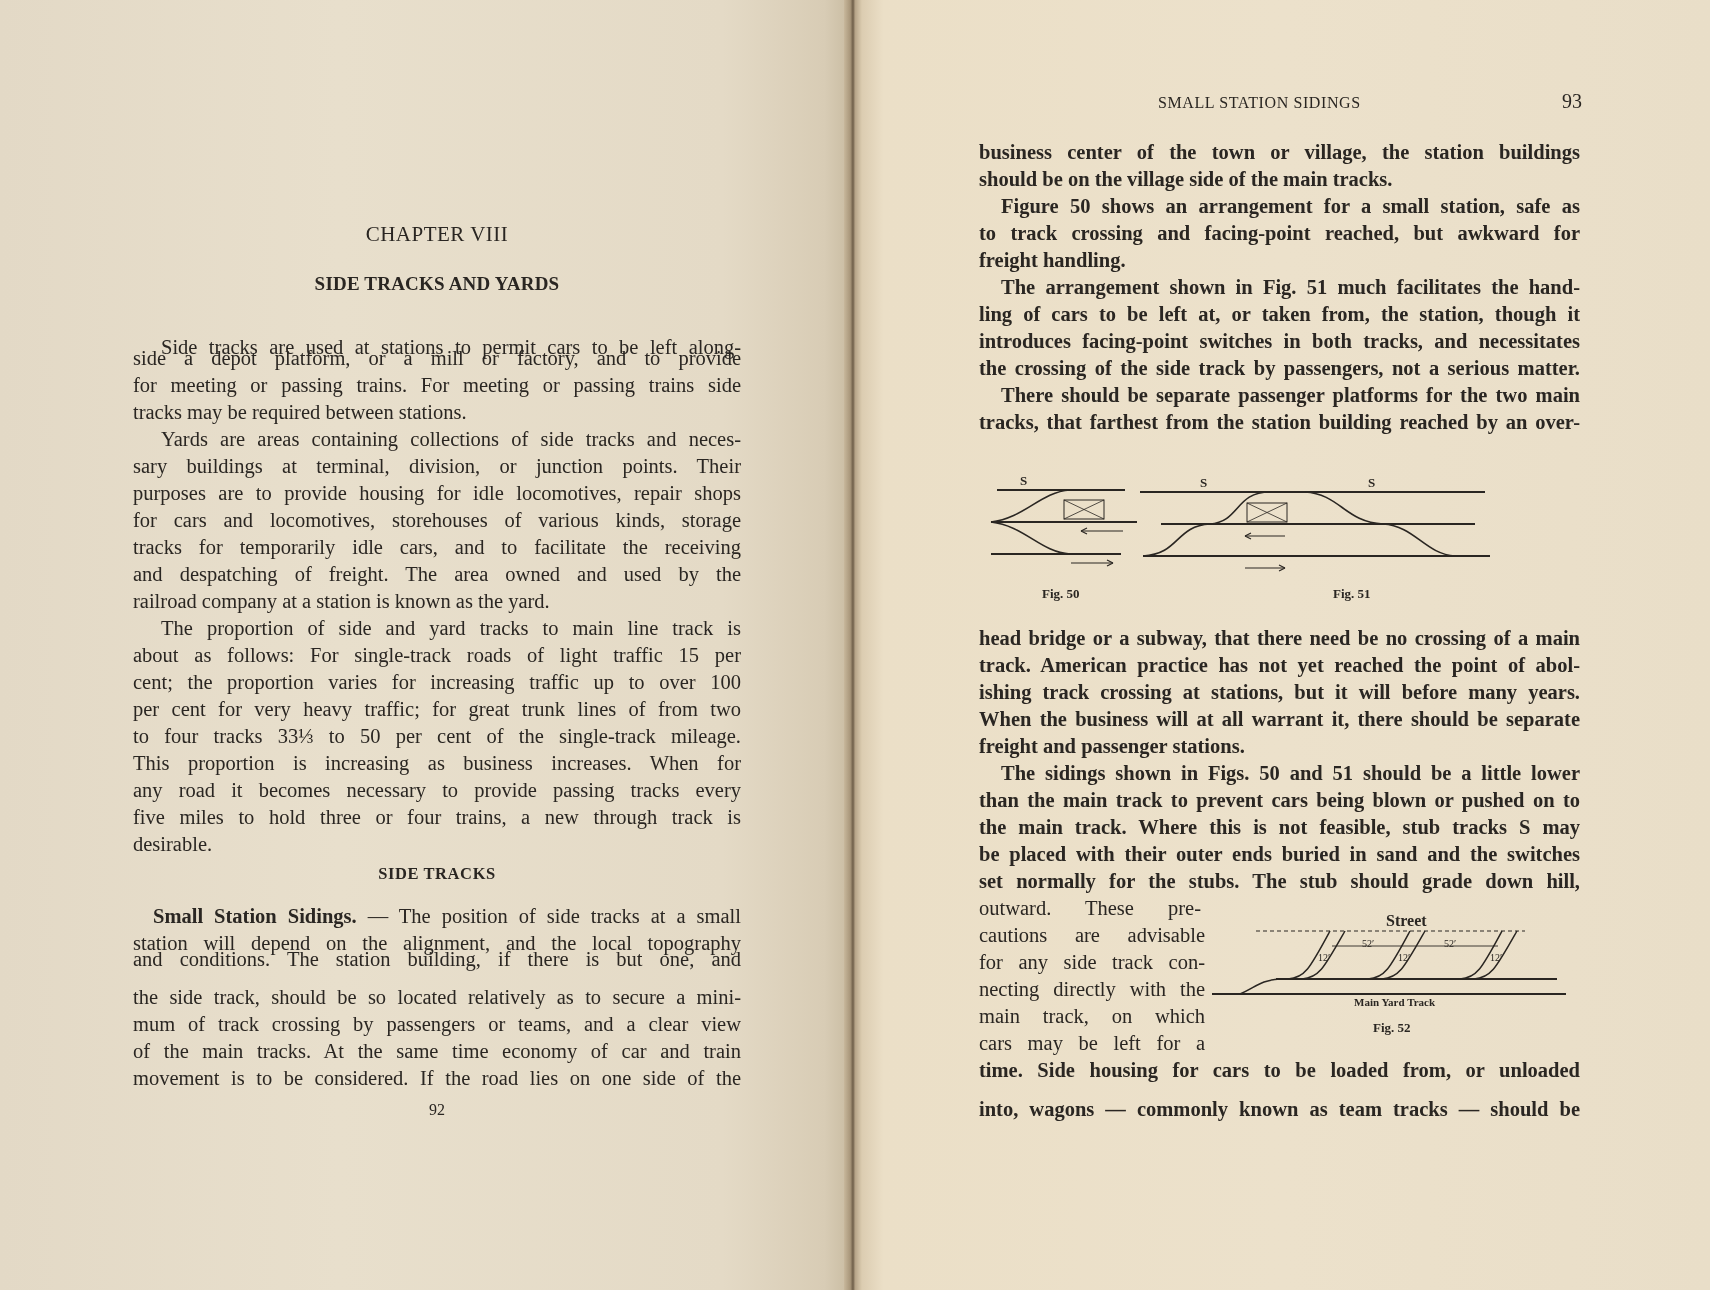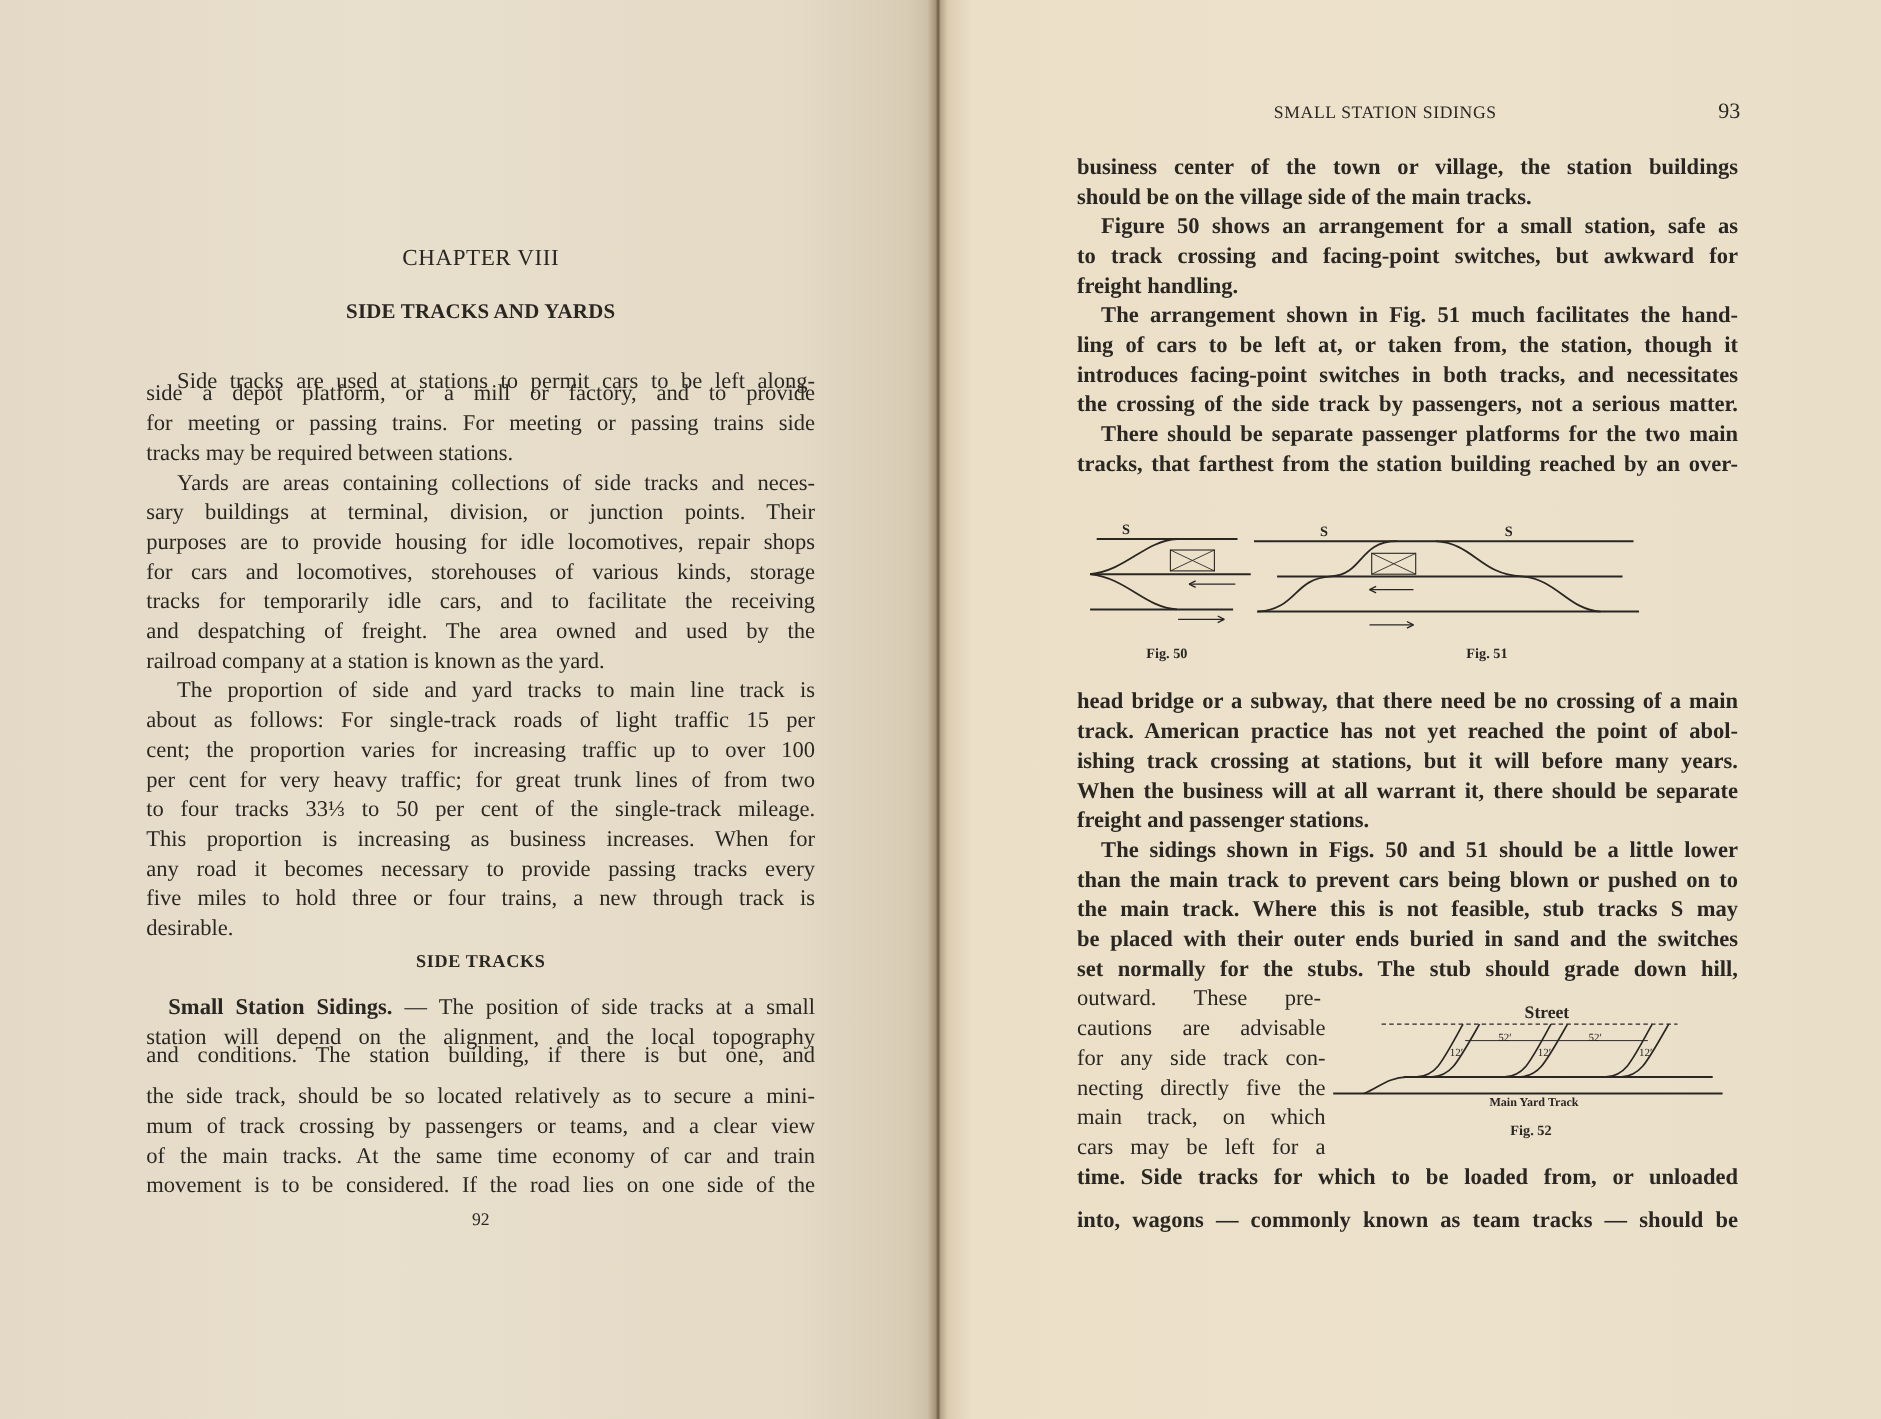--- a/index.html
+++ b/index.html
@@ -91,7 +91,7 @@
 <div class="line R" style="top:139px;">business center of the town or village, the station buildings</div>
 <div class="line R last" style="top:166px;">should be on the village side of the main tracks.</div>
 <div class="line R" style="top:193px;text-indent:22px;">Figure 50 shows an arrangement for a small station, safe as</div>
-<div class="line R" style="top:220px;">to track crossing and facing-point switches, but awkward for</div>
+<div class="line R" style="top:220px;">to track crossing and facing-point reached, but awkward for</div>
 <div class="line R last" style="top:247px;">freight handling.</div>
 <div class="line R" style="top:274px;text-indent:22px;">The arrangement shown in Fig. 51 much facilitates the hand-</div>
 <div class="line R" style="top:301px;">ling of cars to be left at, or taken from, the station, though it</div>

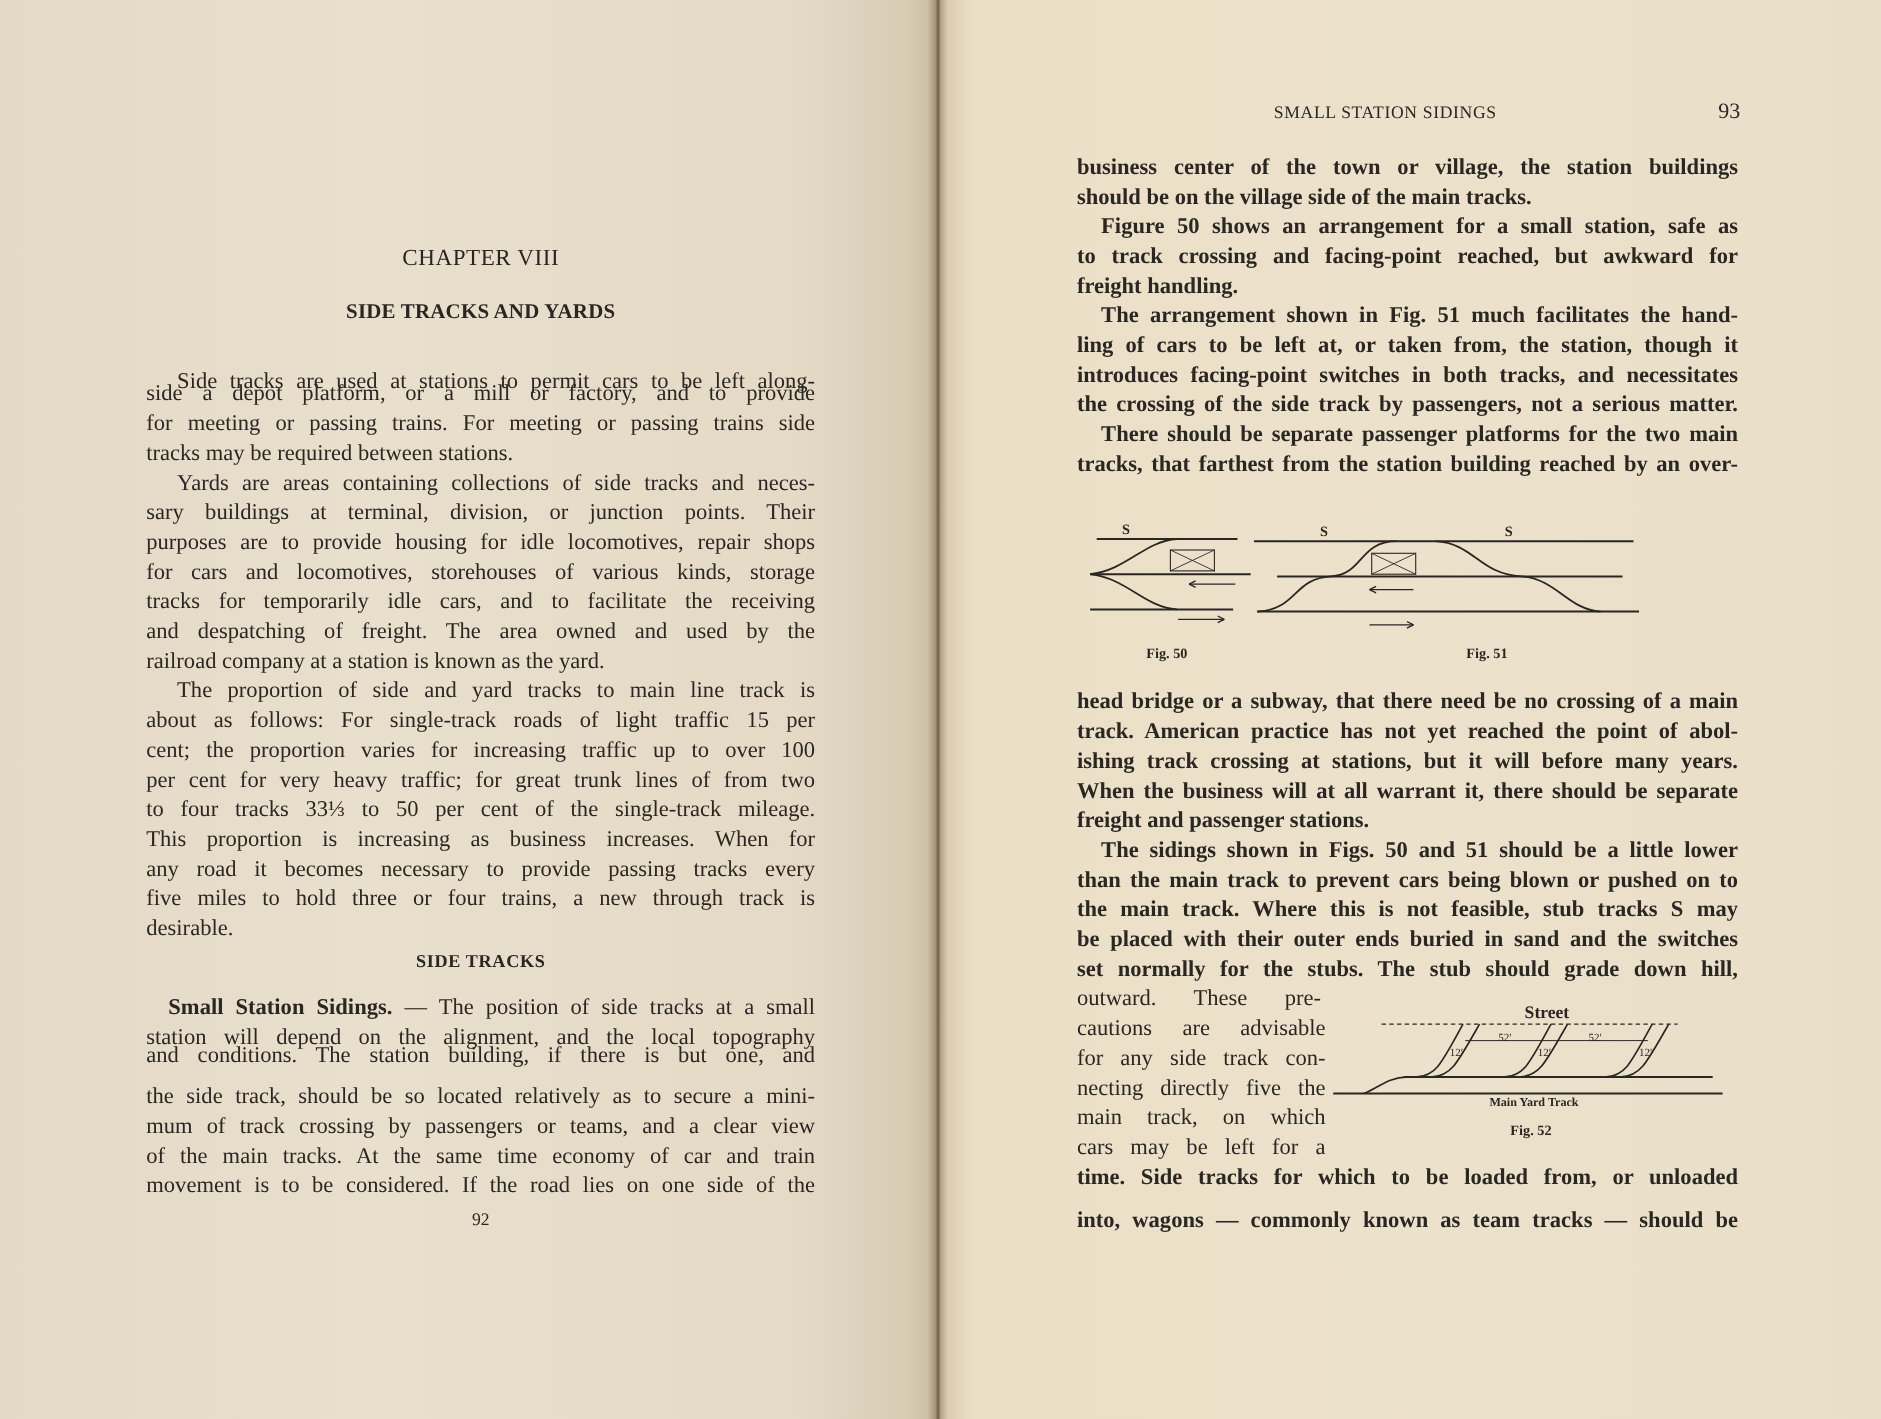--- a/index.html
+++ b/index.html
@@ -154,7 +154,7 @@
 <div class="line" style="top:895px;left:979px;width:222px;">outward. These pre-</div>
 <div class="line" style="top:922px;left:979px;width:226px;">cautions are advisable</div>
 <div class="line" style="top:949px;left:979px;width:226px;">for any side track con-</div>
-<div class="line" style="top:976px;left:979px;width:226px;">necting directly five the</div>
+<div class="line" style="top:976px;left:979px;width:226px;">necting directly with the</div>
 <div class="line" style="top:1003px;left:979px;width:226px;">main track, on which</div>
 <div class="line" style="top:1030px;left:979px;width:226px;">cars may be left for a</div>
 

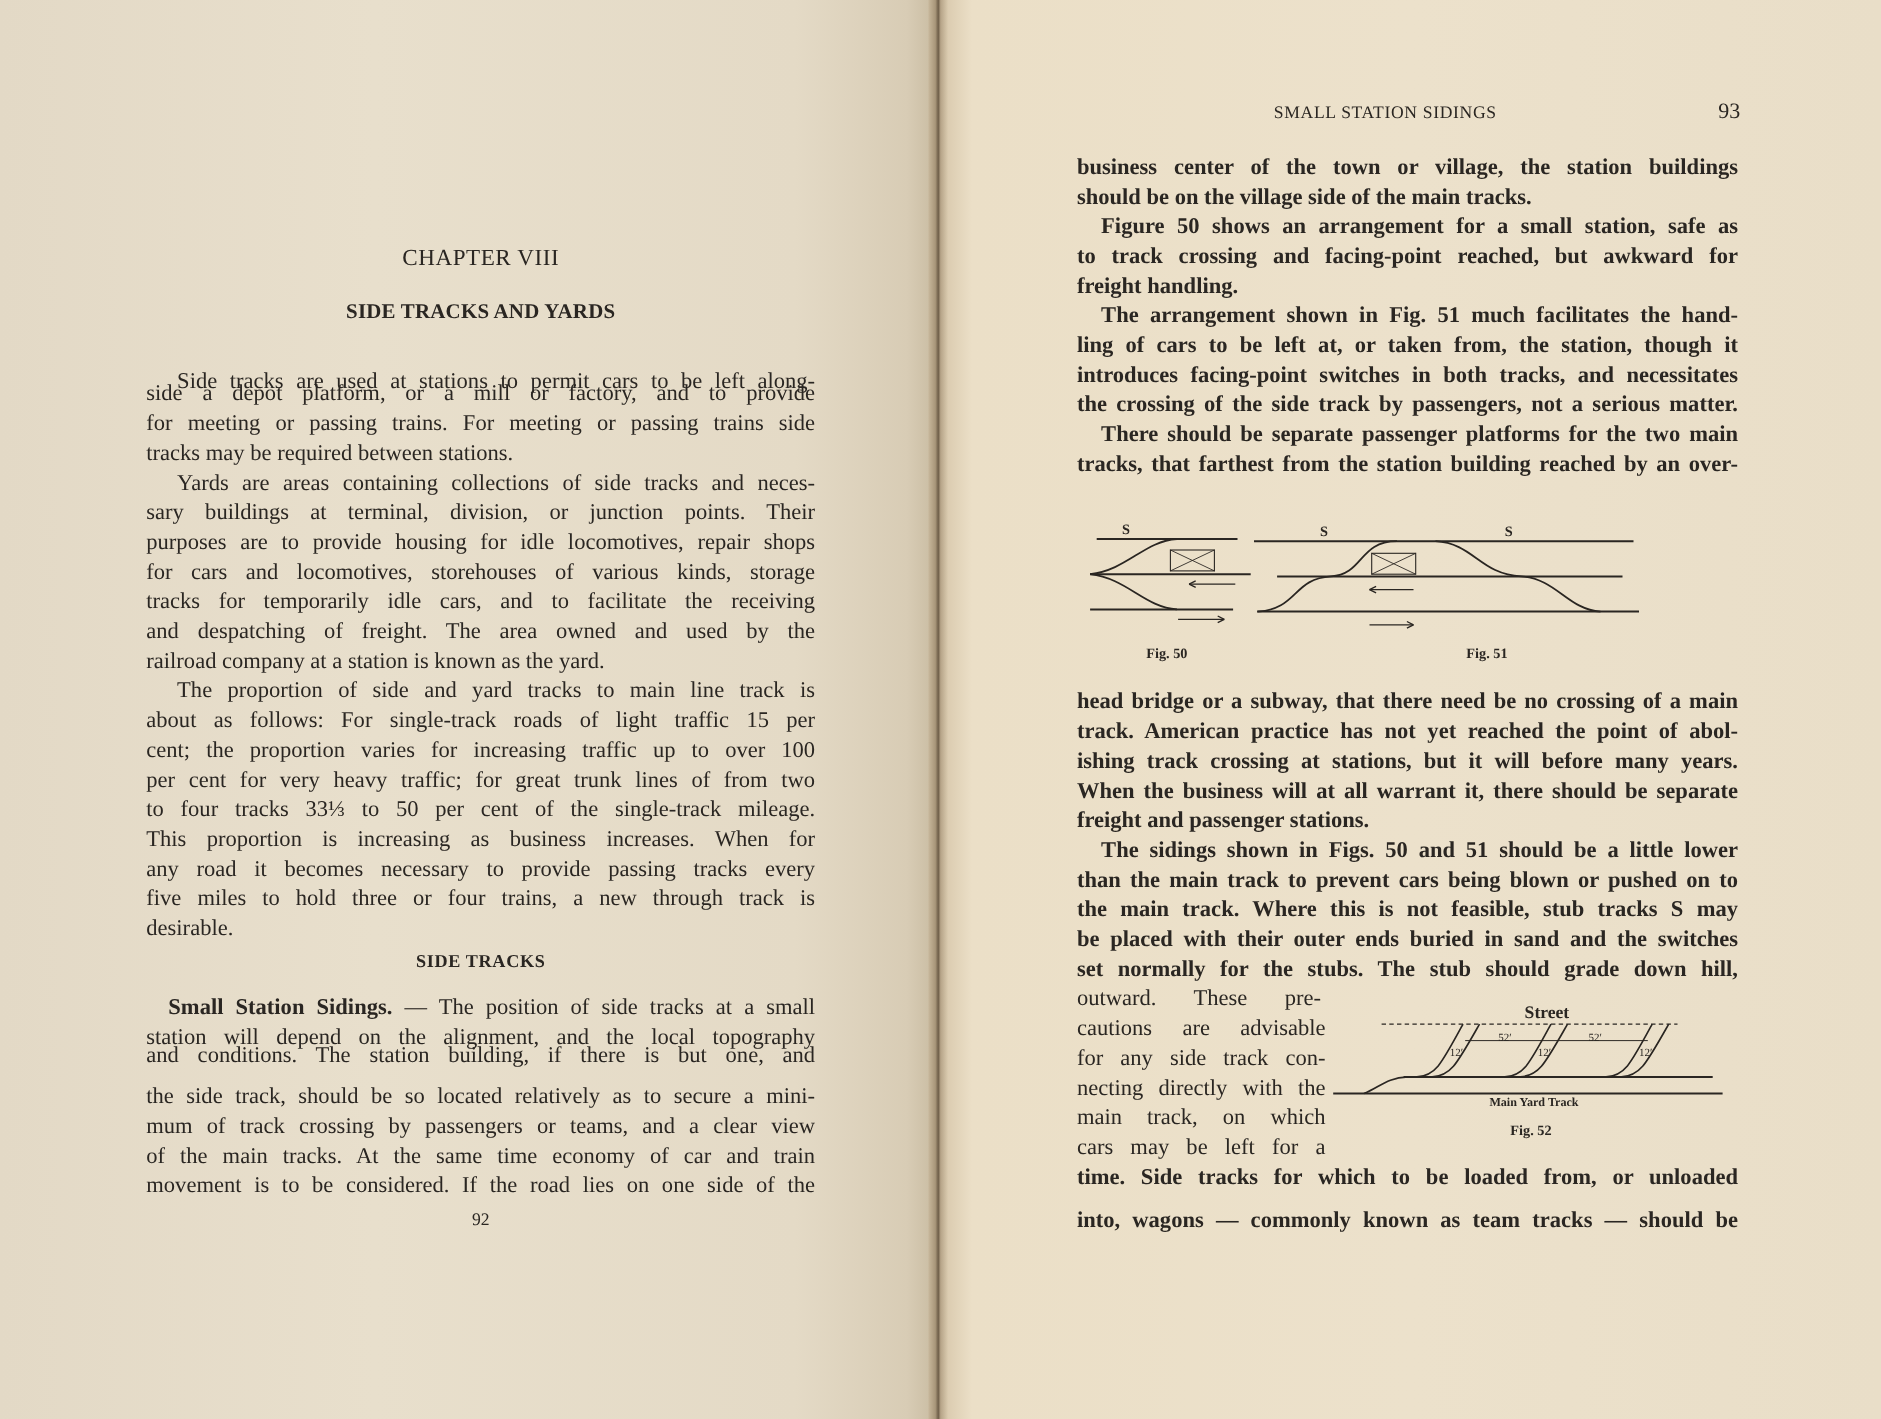--- a/index.html
+++ b/index.html
@@ -184,7 +184,7 @@
 <div class="line" style="top:995px;left:1354px;width:120px;font-size:11px;font-weight:bold;line-height:14px;text-align:left;text-align-last:left;">Main Yard Track</div>
 <div class="line small-caption" style="top:1014px;left:1373px;width:60px;font-size:13px;text-align:left;text-align-last:left;">Fig. 52</div>
 
-<div class="line R" style="top:1057px;">time. Side tracks for which to be loaded from, or unloaded</div>
+<div class="line R" style="top:1057px;">time. Side housing for cars to be loaded from, or unloaded</div>
 <div class="line R" style="top:1084px;margin-top:12px;">into, wagons — commonly known as team tracks — should be</div>
 
 </body></html>

